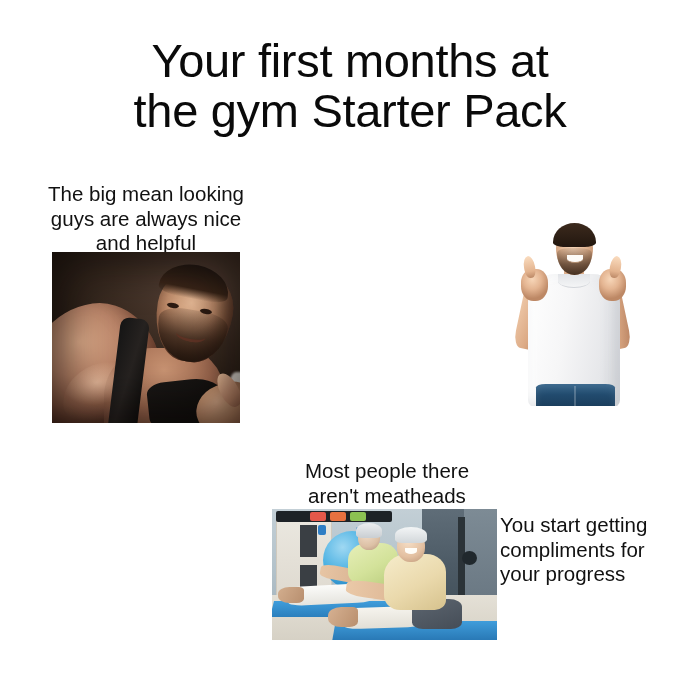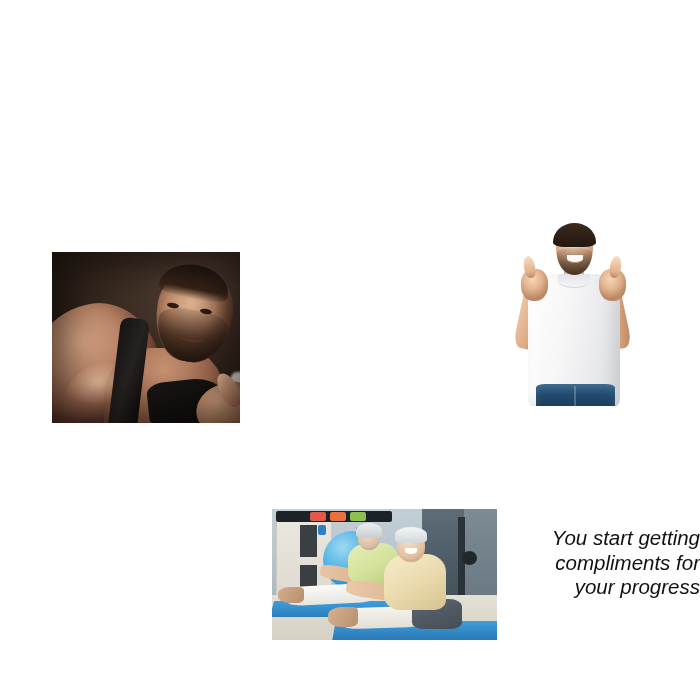--- a/index.html
+++ b/index.html
@@ -511,6 +511,8 @@
 
 <div id="meme">
 
+  <div class="title">Your first months at
+the gym Starter Pack</div>
 
 
 

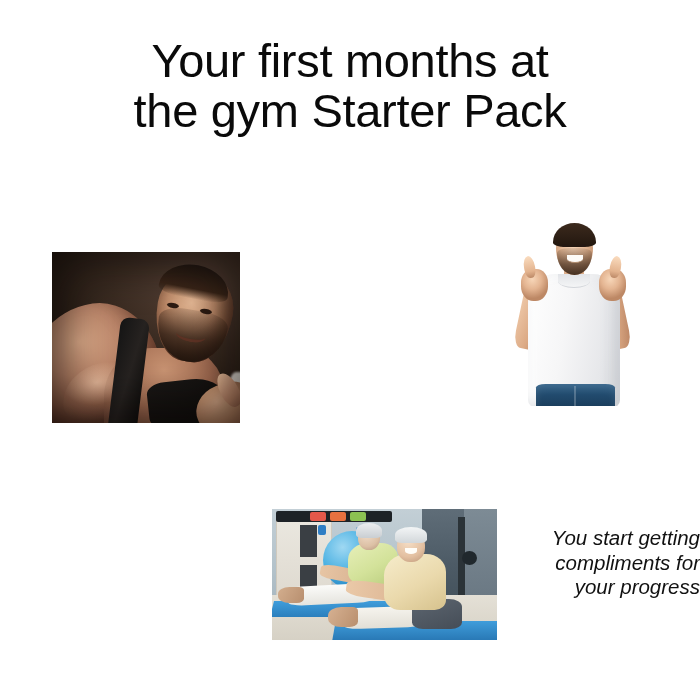--- a/index.html
+++ b/index.html
@@ -514,6 +514,9 @@
   <div class="title">Your first months at
 the gym Starter Pack</div>
 
+  <div class="caption cap-bigmean">The big mean looking
+guys are always nice
+and helpful</div>
 
 
 

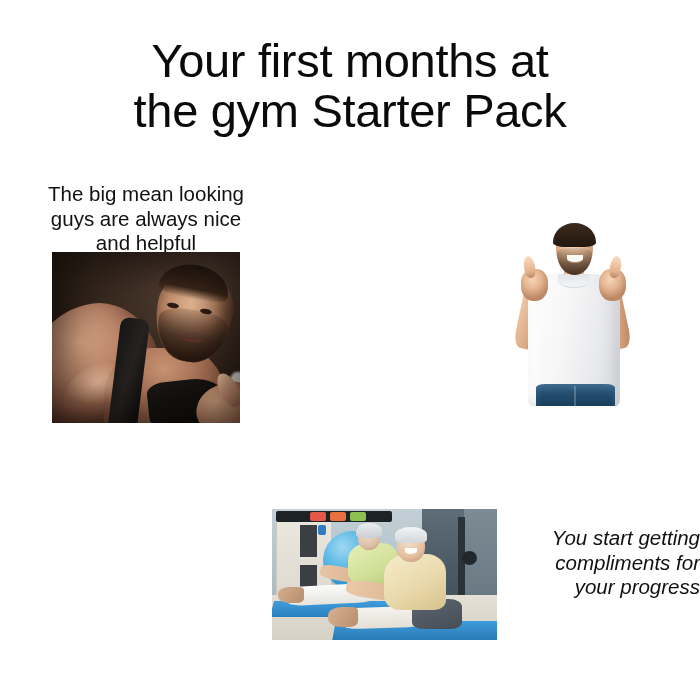--- a/index.html
+++ b/index.html
@@ -520,6 +520,8 @@
 
 
 
+  <div class="caption cap-meatheads">Most people there
+aren't meatheads</div>
 
 
   <div class="caption cap-compliments">You start getting

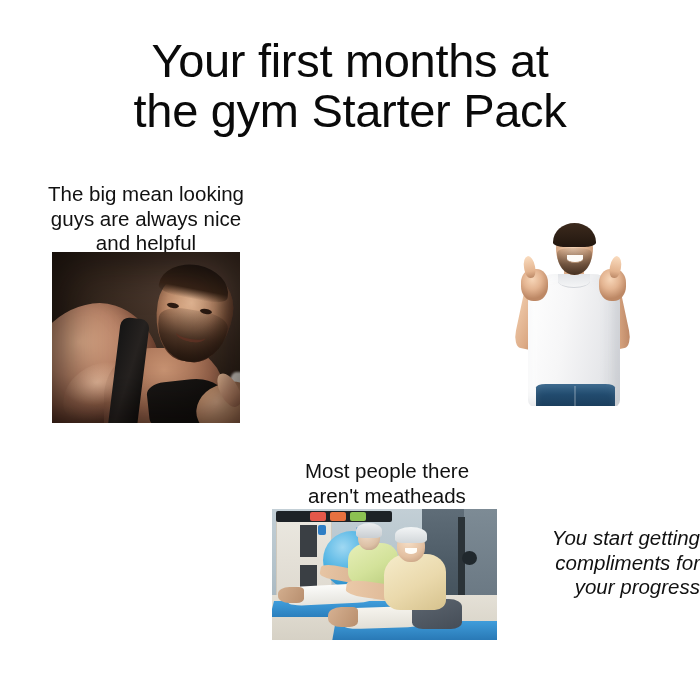--- a/index.html
+++ b/index.html
@@ -50,7 +50,7 @@
   .cap-nobody    { left: 262px; top: 272px; width: 228px; }
   .cap-meatheads { left: 266px; top: 459px; width: 242px; }
   .cap-stronger  { left: 50px;  top: 506px; width: 210px; text-align: left; }
-  .cap-compliments{left: 500px; top: 526px; width: 200px; text-align: right; font-style: italic; }
+  .cap-compliments{left: 500px; top: 513px; width: 200px; text-align: left; }
 
   
   .photo-bodybuilder {

